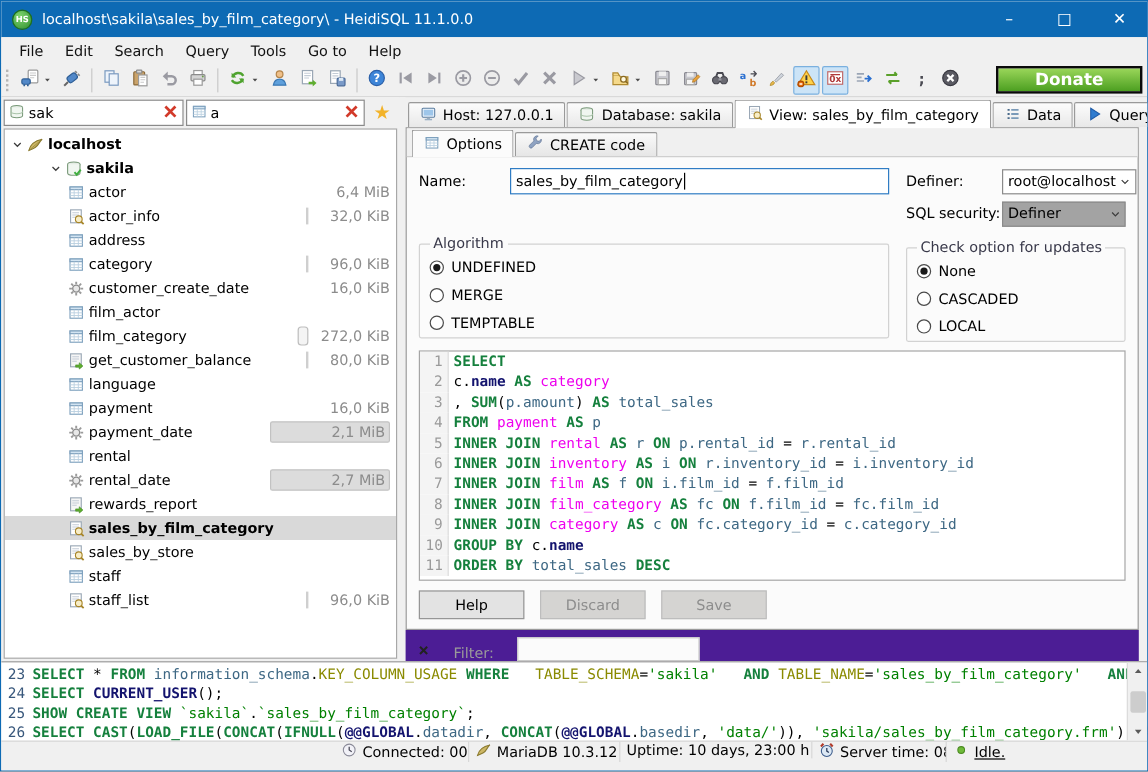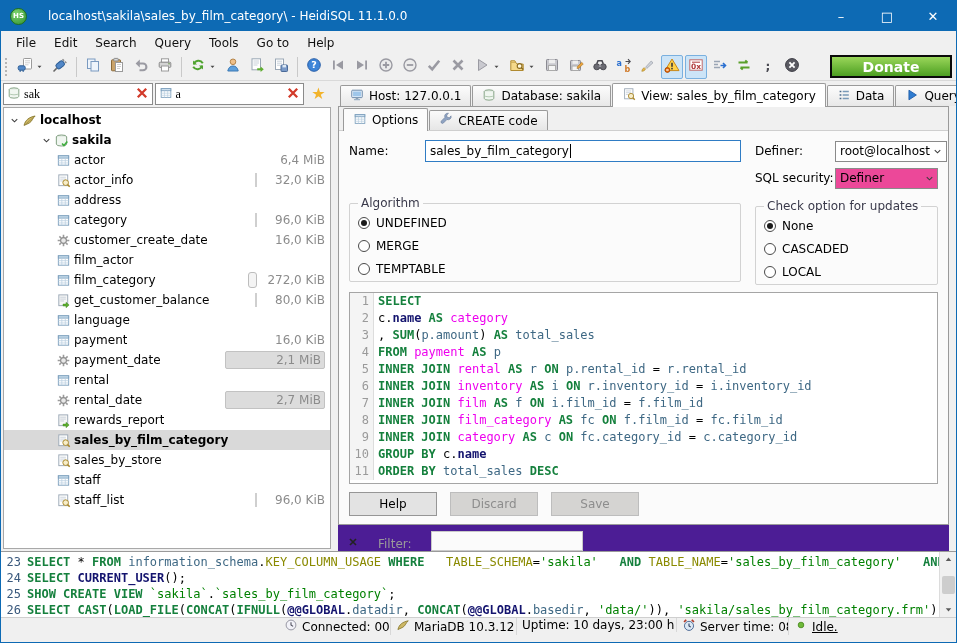--- a/index.html
+++ b/index.html
@@ -7,7 +7,7 @@
   .window{width:957px;height:643px;display:flex;flex-direction:column;font:12px "DejaVu Sans",sans-serif;background:#f0f0f0;border:1px solid #0d6ab4;position:relative;overflow:hidden;}
   
   .titlebar{flex:0 0 30px;background:#0d6ab4;display:flex;align-items:center;color:#fff;}
-  .applogo{width:17px;height:17px;border-radius:50%;background:radial-gradient(circle at 35% 30%,#7fd56f,#2f8f2f);margin:0 21px 0 9px;display:flex;align-items:center;justify-content:center;font-size:7px;font-weight:bold;border:1px solid #1e6f1e;color:#fff;flex:0 0 17px;}
+  .applogo{width:17px;height:17px;border-radius:50%;background:radial-gradient(circle at 35% 30%,#7fd56f,#2f8f2f);margin:0 8px 0 9px;display:flex;align-items:center;justify-content:center;font-size:7px;font-weight:bold;border:1px solid #1e6f1e;color:#fff;flex:0 0 17px;}
   .title{flex:1;white-space:nowrap;overflow:hidden;}
   .winbtns{display:flex;height:30px;}
   .winbtn{width:46px;display:flex;align-items:center;justify-content:center;font-size:13px;}

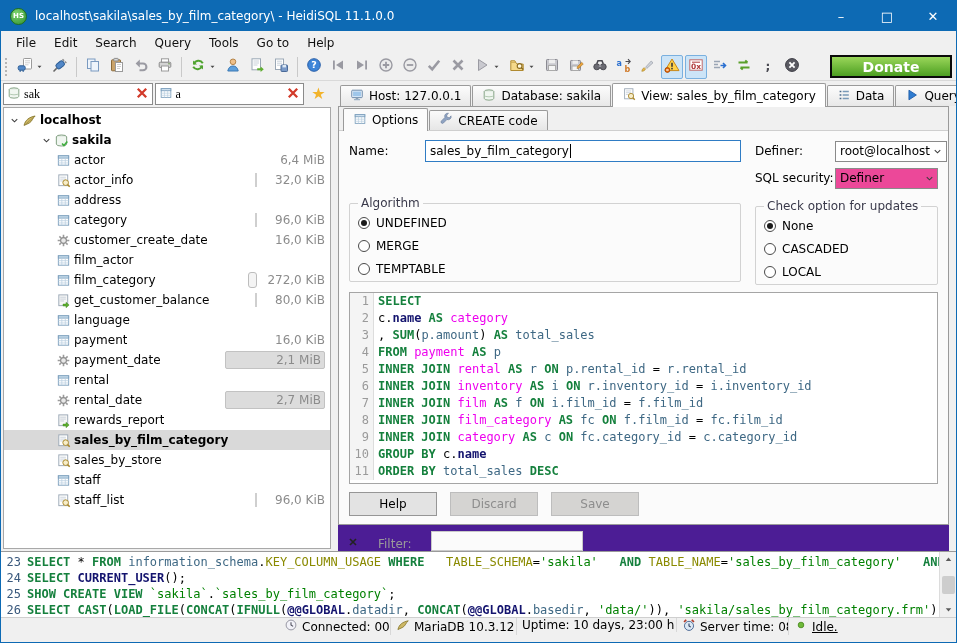--- a/index.html
+++ b/index.html
@@ -27,7 +27,7 @@
   .leftpanel{flex:0 0 332px;display:flex;flex-direction:column;background:#f0f0f0;}
   .filterrow{flex:0 0 26px;display:flex;align-items:center;gap:2px;padding:1px 2px;}
   .filterbox{flex:1;height:22px;background:#fff;border:1px solid #8a8a8a;display:flex;align-items:center;gap:3px;padding:0 3px;min-width:0;}
-  .filterbox .fval{flex:1;font-family:Liberation Serif, serif;}
+  .filterbox .fval{flex:1;}
   .starbtn{width:25px;text-align:center;color:#f2b32a;font-size:16px;line-height:22px;}
   .tree{flex:1;background:#fff;border:1px solid #a8a8a8;margin:0 2px 2px 2px;overflow:hidden;padding-top:2px;}
   .trow{height:20px;display:flex;align-items:center;padding-right:5px;white-space:nowrap;}

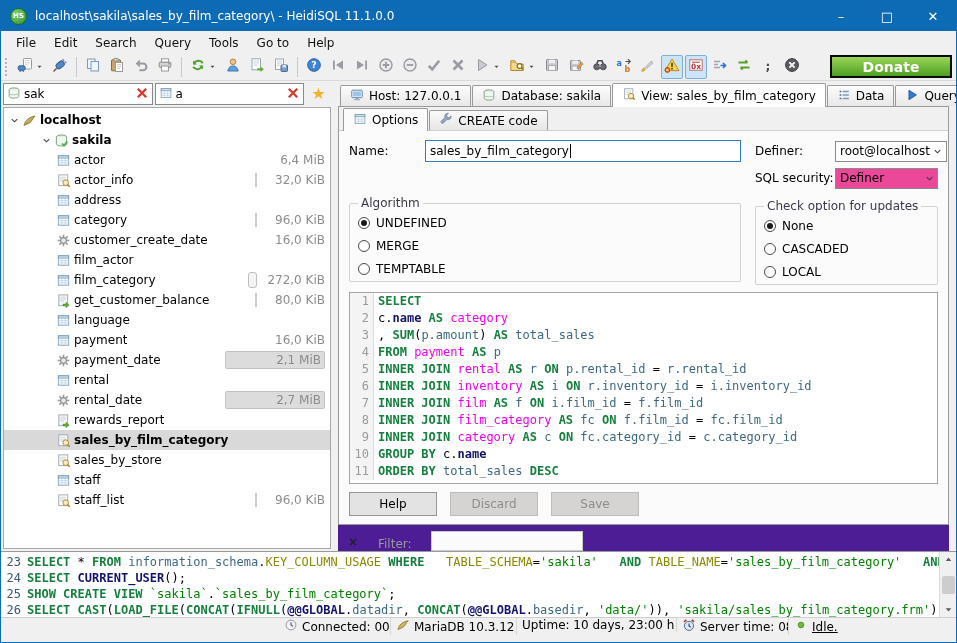--- a/index.html
+++ b/index.html
@@ -61,7 +61,7 @@
   .comborow{display:flex;align-items:center;height:24px;margin-bottom:3px;}
   .lbl2{width:80px;flex:0 0 80px;}
   .combo{flex:1;height:21px;border:1px solid #8a8a8a;background:#fff;display:flex;align-items:center;padding-left:4px;justify-content:space-between;}
-  .combo.gray{background:#ec4899;}
+  .combo.gray{background:#a3a3a3;}
   .dd{width:16px;display:flex;justify-content:center;}
   .gbox{border:1px solid #d2d2d2;border-radius:2px;padding:1px 8px 4px;height:86px;margin:0;}
   .gbox legend{padding:0 3px;color:#39394a;}

